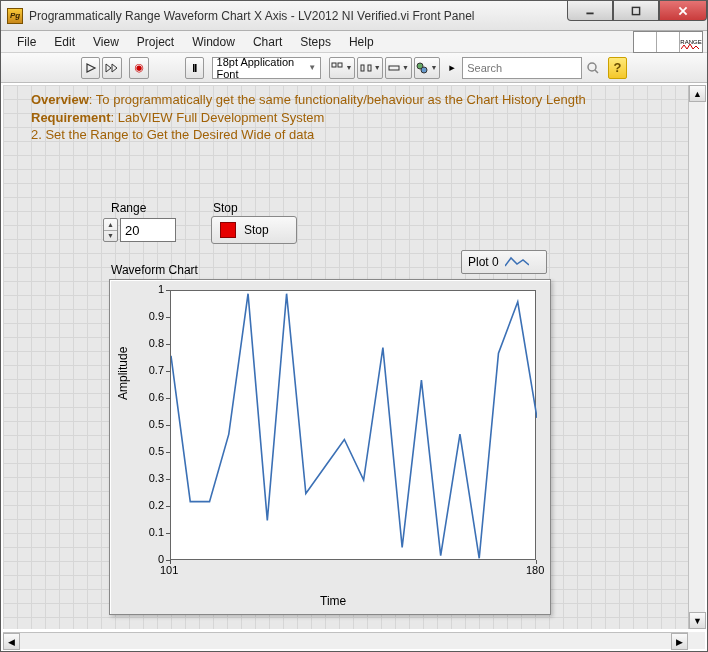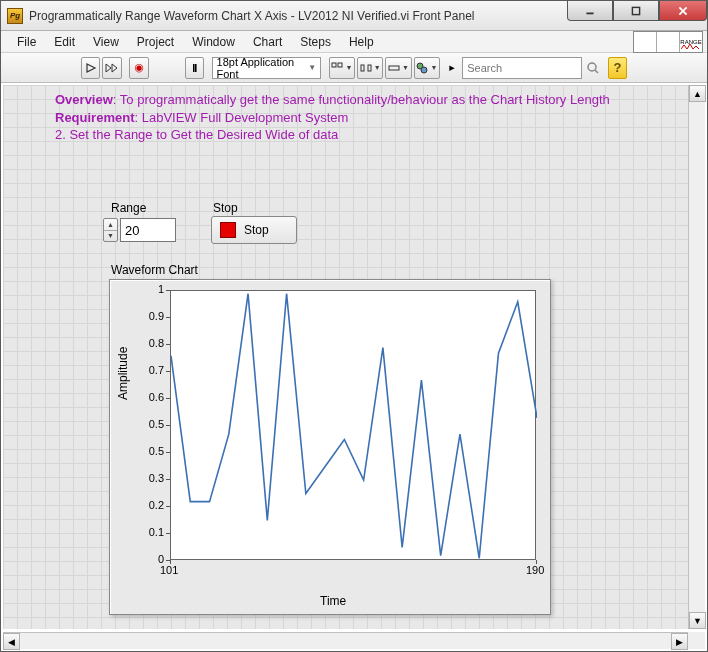--- a/index.html
+++ b/index.html
@@ -52,7 +52,7 @@
 .scroll-h .arrow.right{right:0;}
 .corner { position:absolute; right:2px; bottom:2px; width:17px; height:17px; background:#efefef;}
 
-.content-text { position:absolute; top:6px; left:52px; right:30px; font-size:13px; color:#a21caf; line-height:1.35;}
+.content-text { position:absolute; top:6px; left:28px; right:30px; font-size:13px; color:#a16207; line-height:1.35;}
 .content-text b { font-weight:bold;}
 
 .range-label, .stop-label { font-size:12px; position:absolute;}

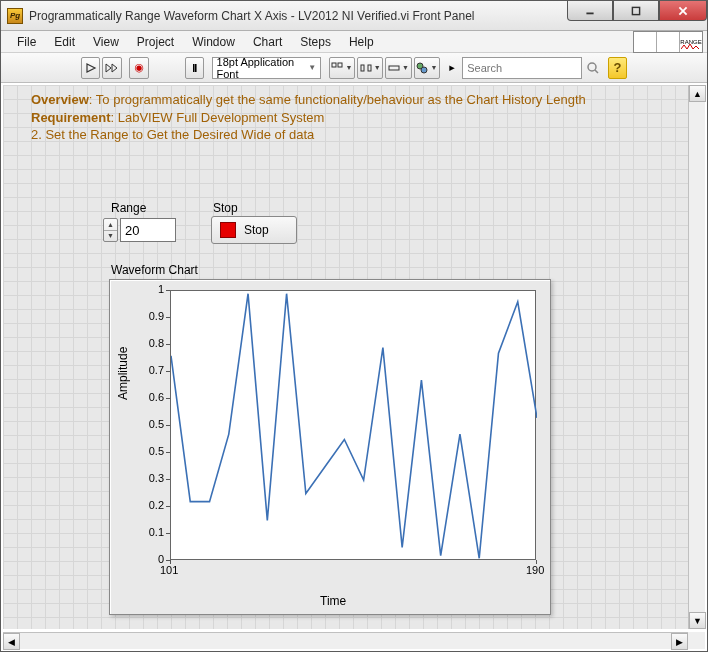--- a/index.html
+++ b/index.html
@@ -221,6 +221,12 @@
       <span>Stop</span>
     </div>
 
+    <div class="plot-legend">
+      <span>Plot 0</span>
+      <svg>
+          <polyline points="0,10 6,2 12,8 18,4 24,9" stroke="#3b70b5" fill="none" stroke-width="1.5"></polyline>
+        </svg>
+    </div>
 
     <div class="chart-label">Waveform Chart</div>
 

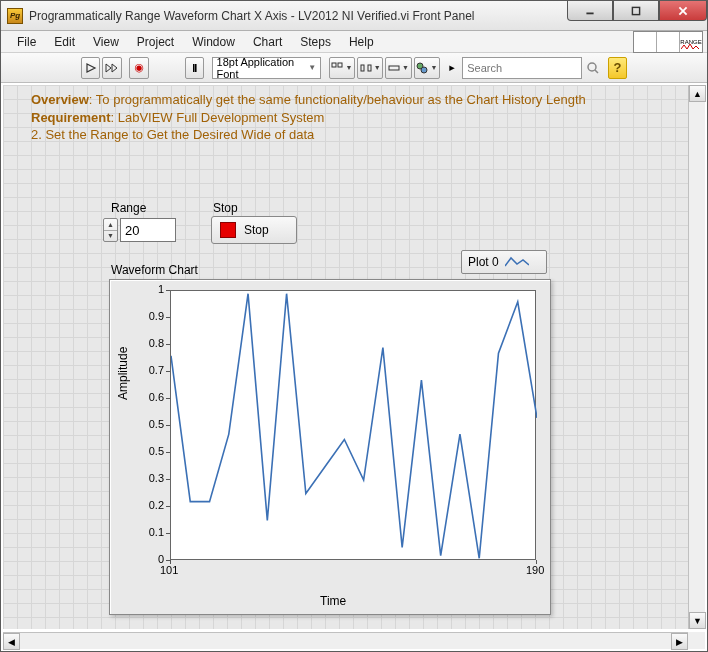--- a/index.html
+++ b/index.html
@@ -265,7 +265,7 @@
       <div id="xticks-container">
           <div class="xtick" style="left: 50px;">101</div>
           <div class="xtick-line" style="left: 60px;"></div>
-          <div class="xtick" style="left: 416px;">190</div>
+          <div class="xtick" style="left: 416px;">180</div>
           <div class="xtick-line" style="left: 426px;"></div>
         </div>
     </div>

